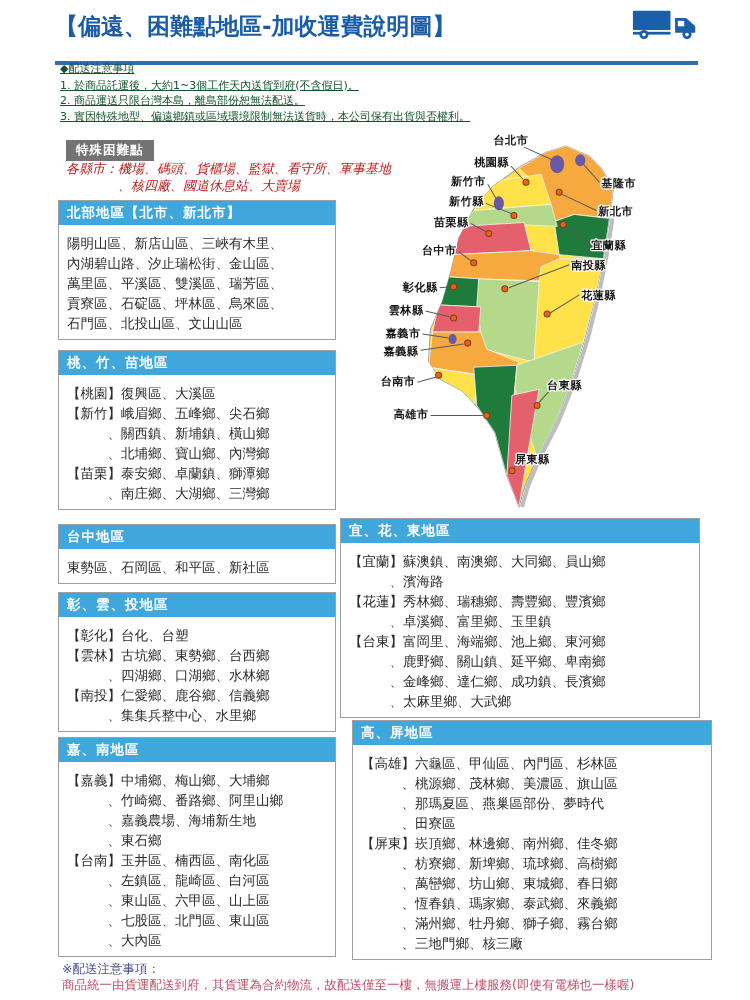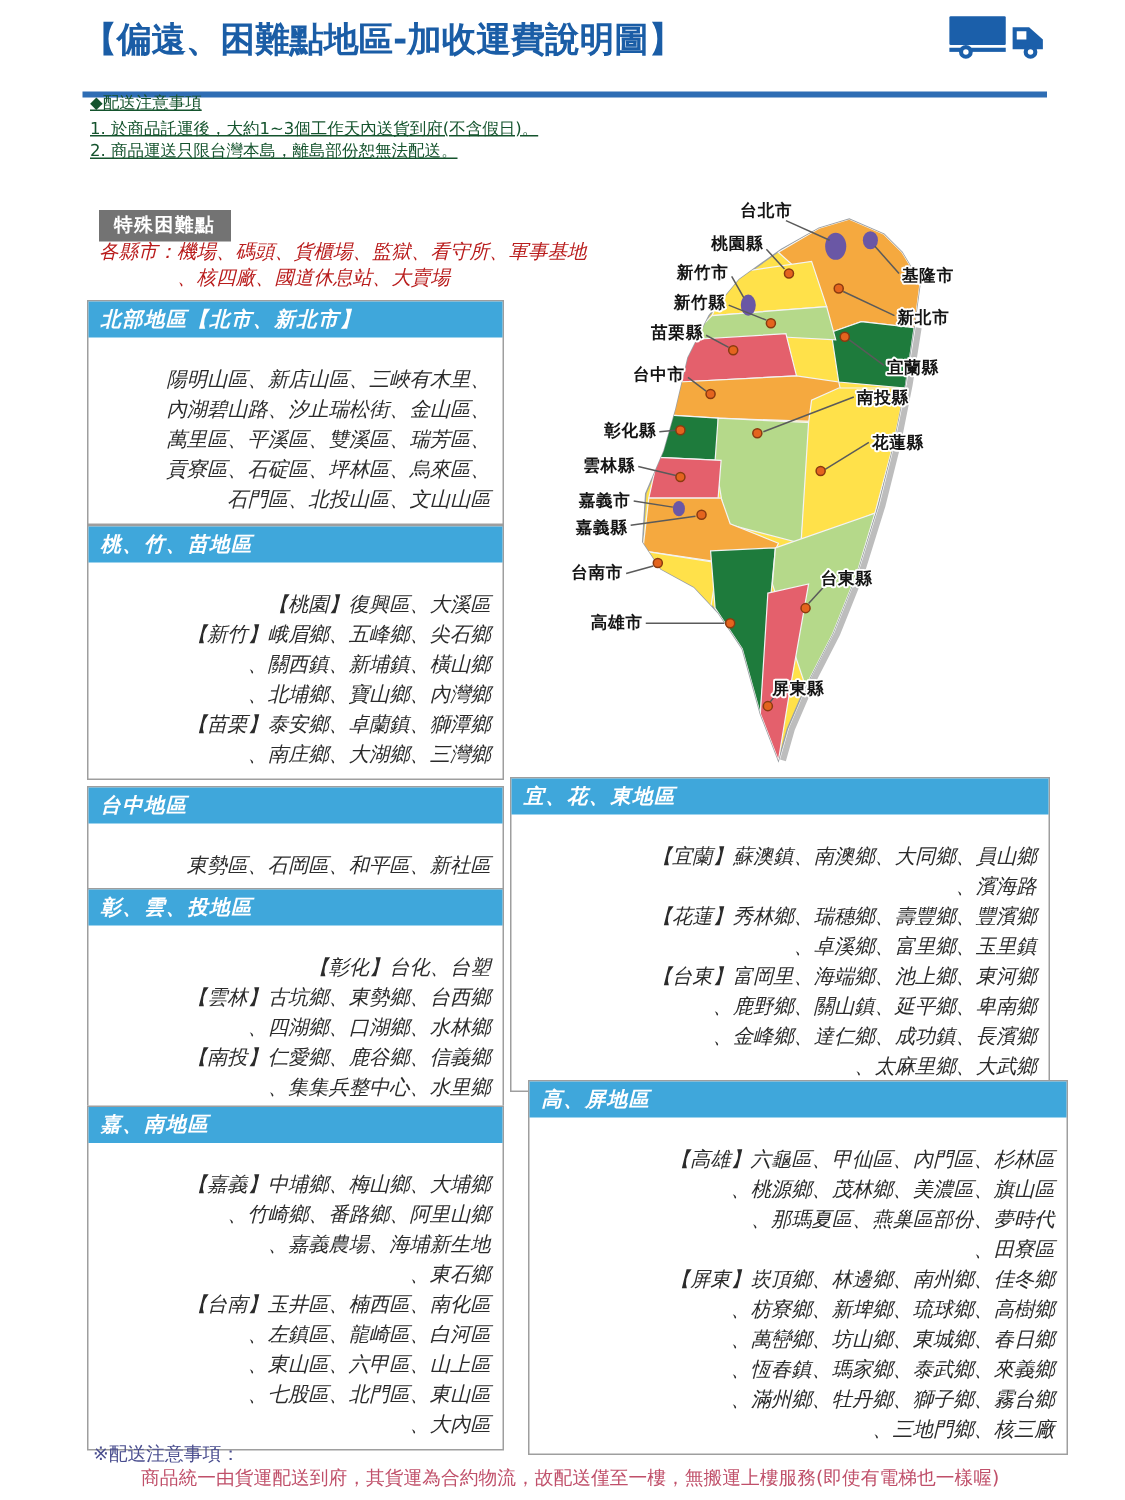--- a/index.html
+++ b/index.html
@@ -72,6 +72,7 @@
   <div>
       <div class="ni">1. 於商品託運後，大約1~3個工作天內送貨到府(不含假日)。</div>
       <div class="ni">2. 商品運送只限台灣本島，離島部份恕無法配送。</div>
+      <div class="ni">3. 實因特殊地型、偏遠鄉鎮或區域環境限制無法送貨時，本公司保有出貨與否權利。</div>
     </div>
 </div>
 

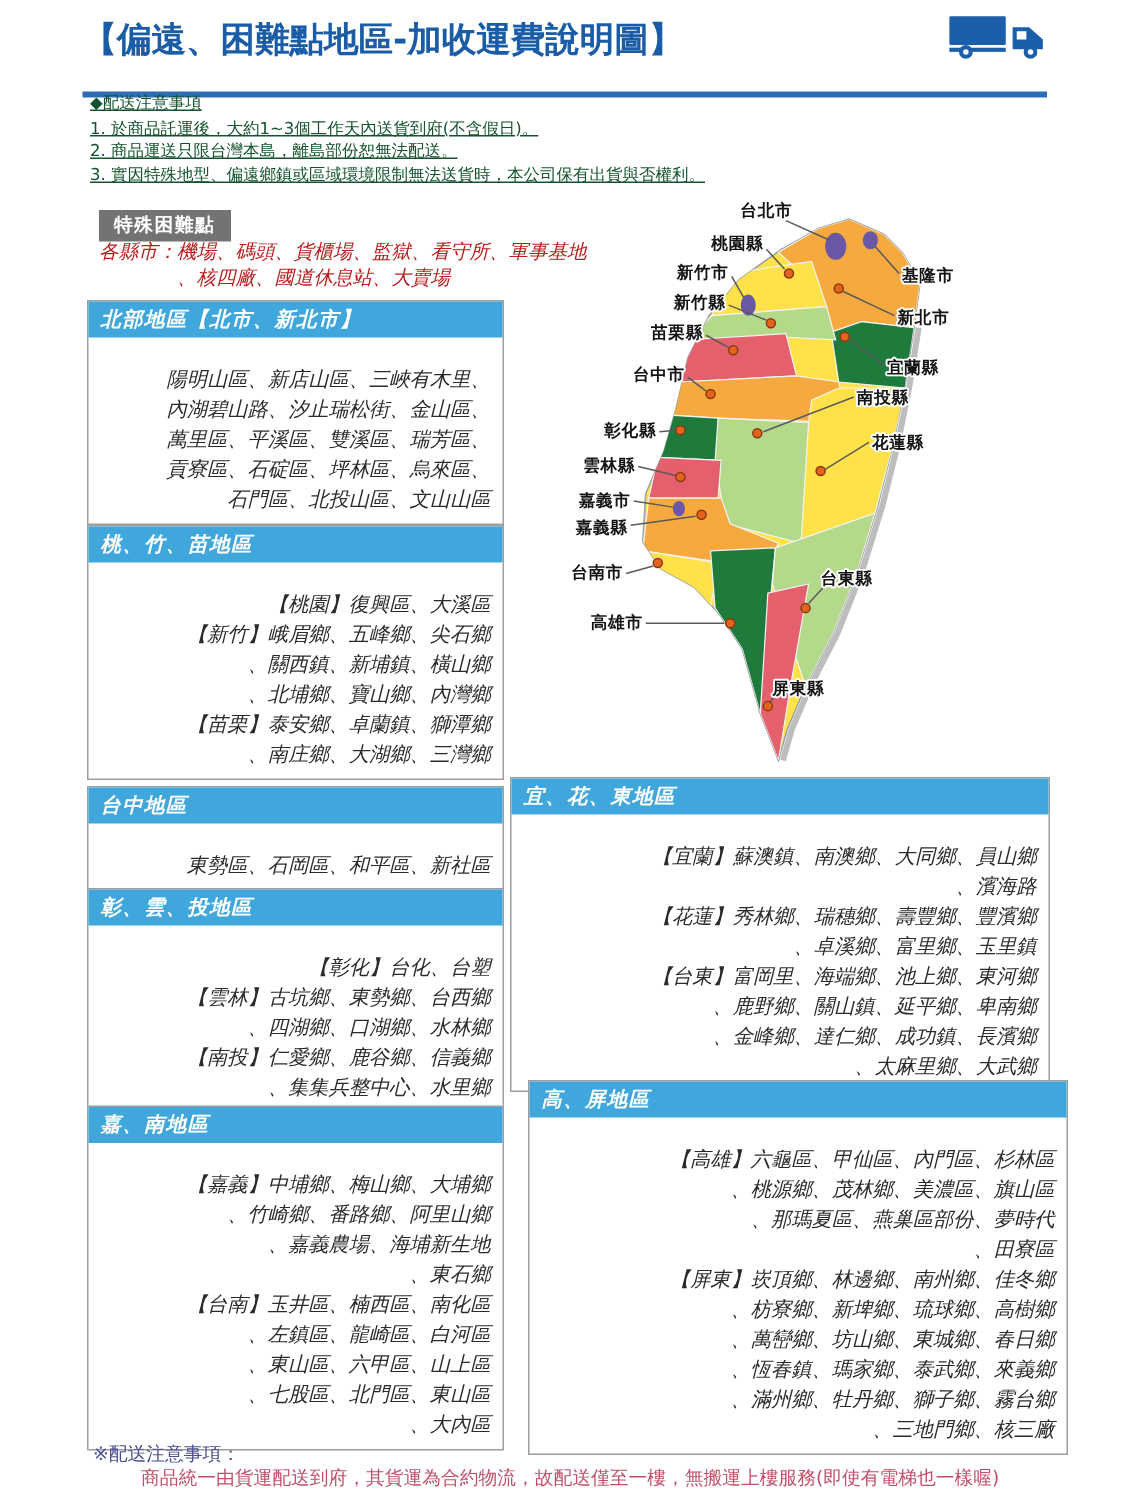--- a/index.html
+++ b/index.html
@@ -22,7 +22,7 @@
     font-weight:bold;padding:2px 10px;letter-spacing:1px;}
   .sp-lines{left:66px;top:161px;font-size:13px;line-height:16.5px;color:#b91c1c;white-space:pre;font-style:italic;}
   
-  .rbox{border:1px solid #9E9E9E;background:#fff;font-style:italic;}
+  .rbox{border:1px solid #9E9E9E;background:#fff;}
   .rbox .hd{background:#3FA7DB;color:#fff;font-weight:bold;font-size:13.5px;
     padding:3px 8px;letter-spacing:1px;}
   .rbox .bd{padding:18px 8px 6px 8px;font-size:13.5px;line-height:20px;white-space:pre;text-align:right;}

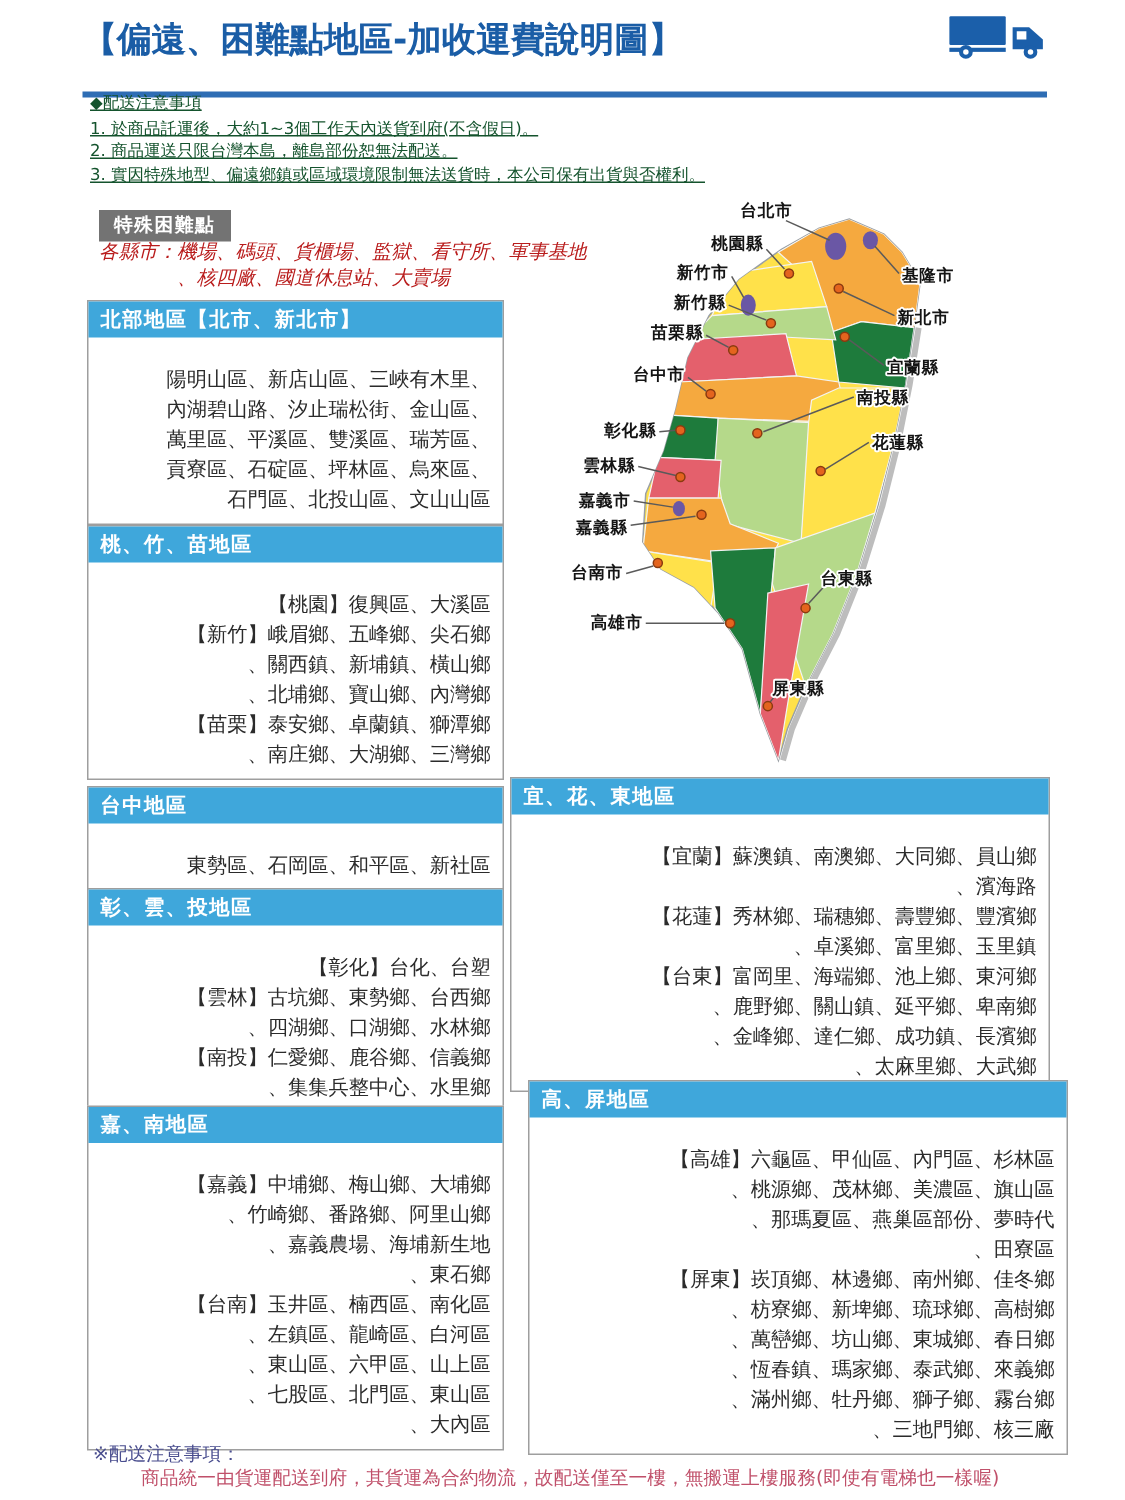--- a/index.html
+++ b/index.html
@@ -25,7 +25,7 @@
   .rbox{border:1px solid #9E9E9E;background:#fff;}
   .rbox .hd{background:#3FA7DB;color:#fff;font-weight:bold;font-size:13.5px;
     padding:3px 8px;letter-spacing:1px;}
-  .rbox .bd{padding:18px 8px 6px 8px;font-size:13.5px;line-height:20px;white-space:pre;text-align:right;}
+  .rbox .bd{padding:8px 8px 6px 8px;font-size:13.5px;line-height:20px;white-space:pre;}
   .b1{left:58px;top:200px;width:276px;}
   .b2{left:58px;top:350px;width:276px;}
   .b3{left:58px;top:524px;width:276px;}

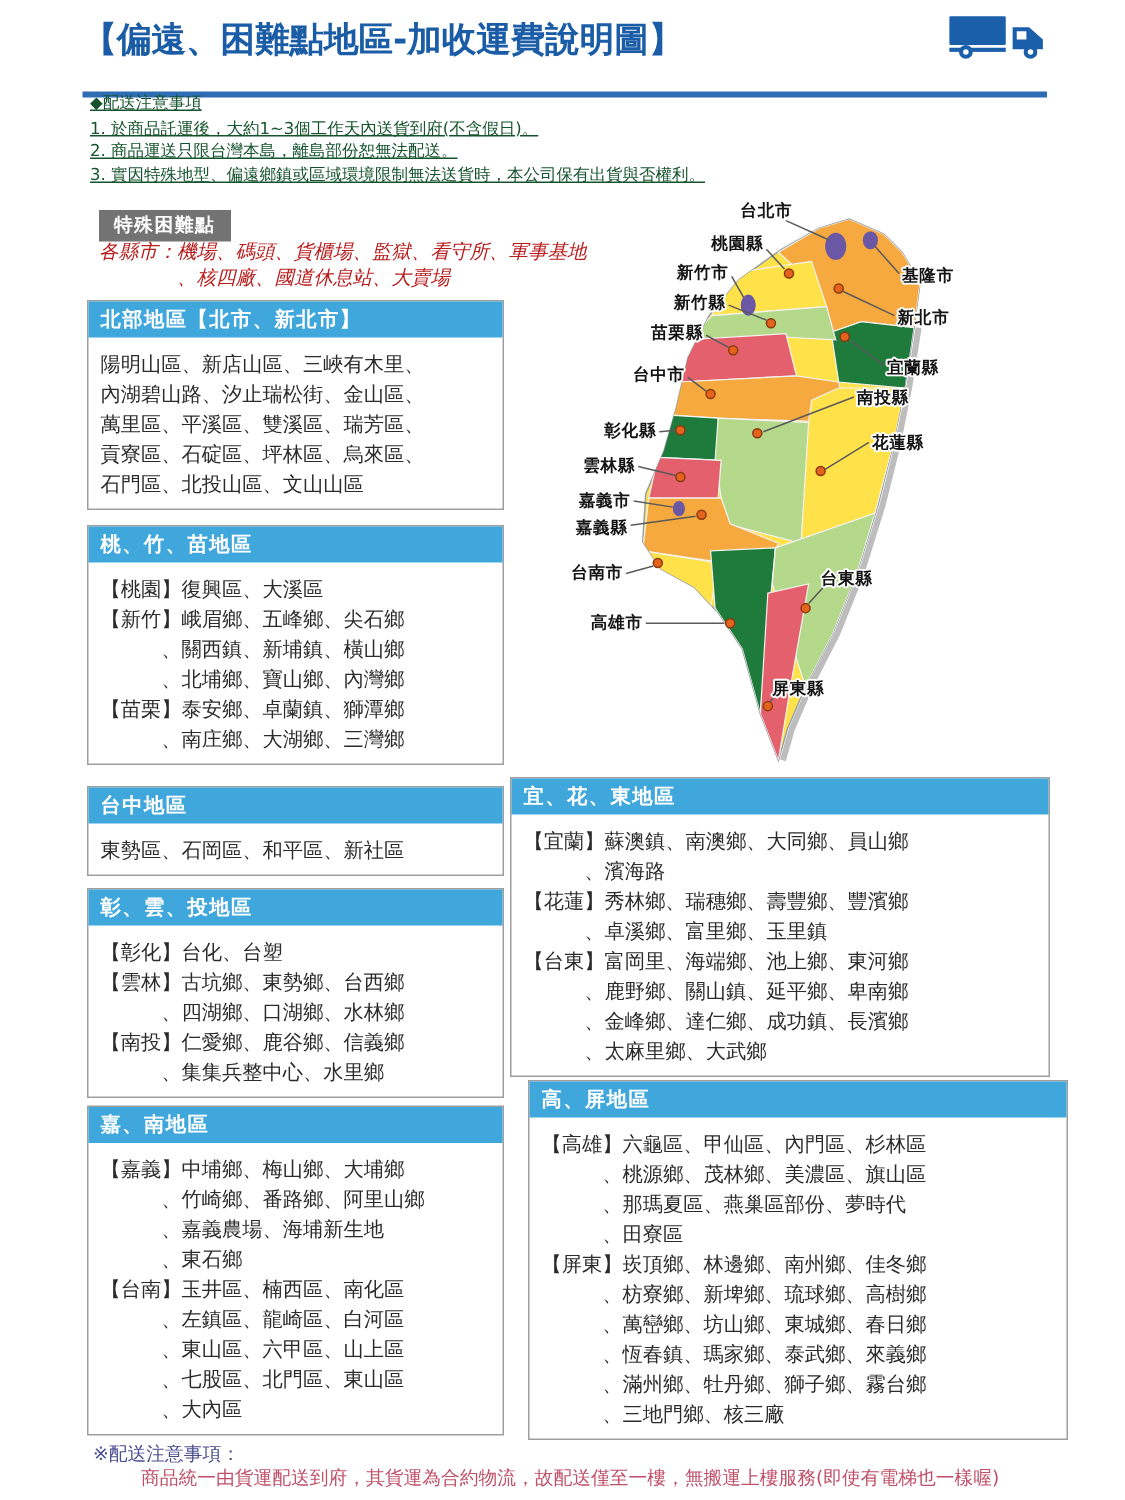--- a/index.html
+++ b/index.html
@@ -44,7 +44,7 @@
   
   .footer{left:62px;top:961px;width:660px;font-size:12.5px;line-height:16px;}
   .footer .fh{color:#4A4E8F;}
-  .footer .ft{color:#C0506A;margin-left:32px;}
+  .footer .ft{color:#C0506A;}
 </style>
 </head>
 <body>

